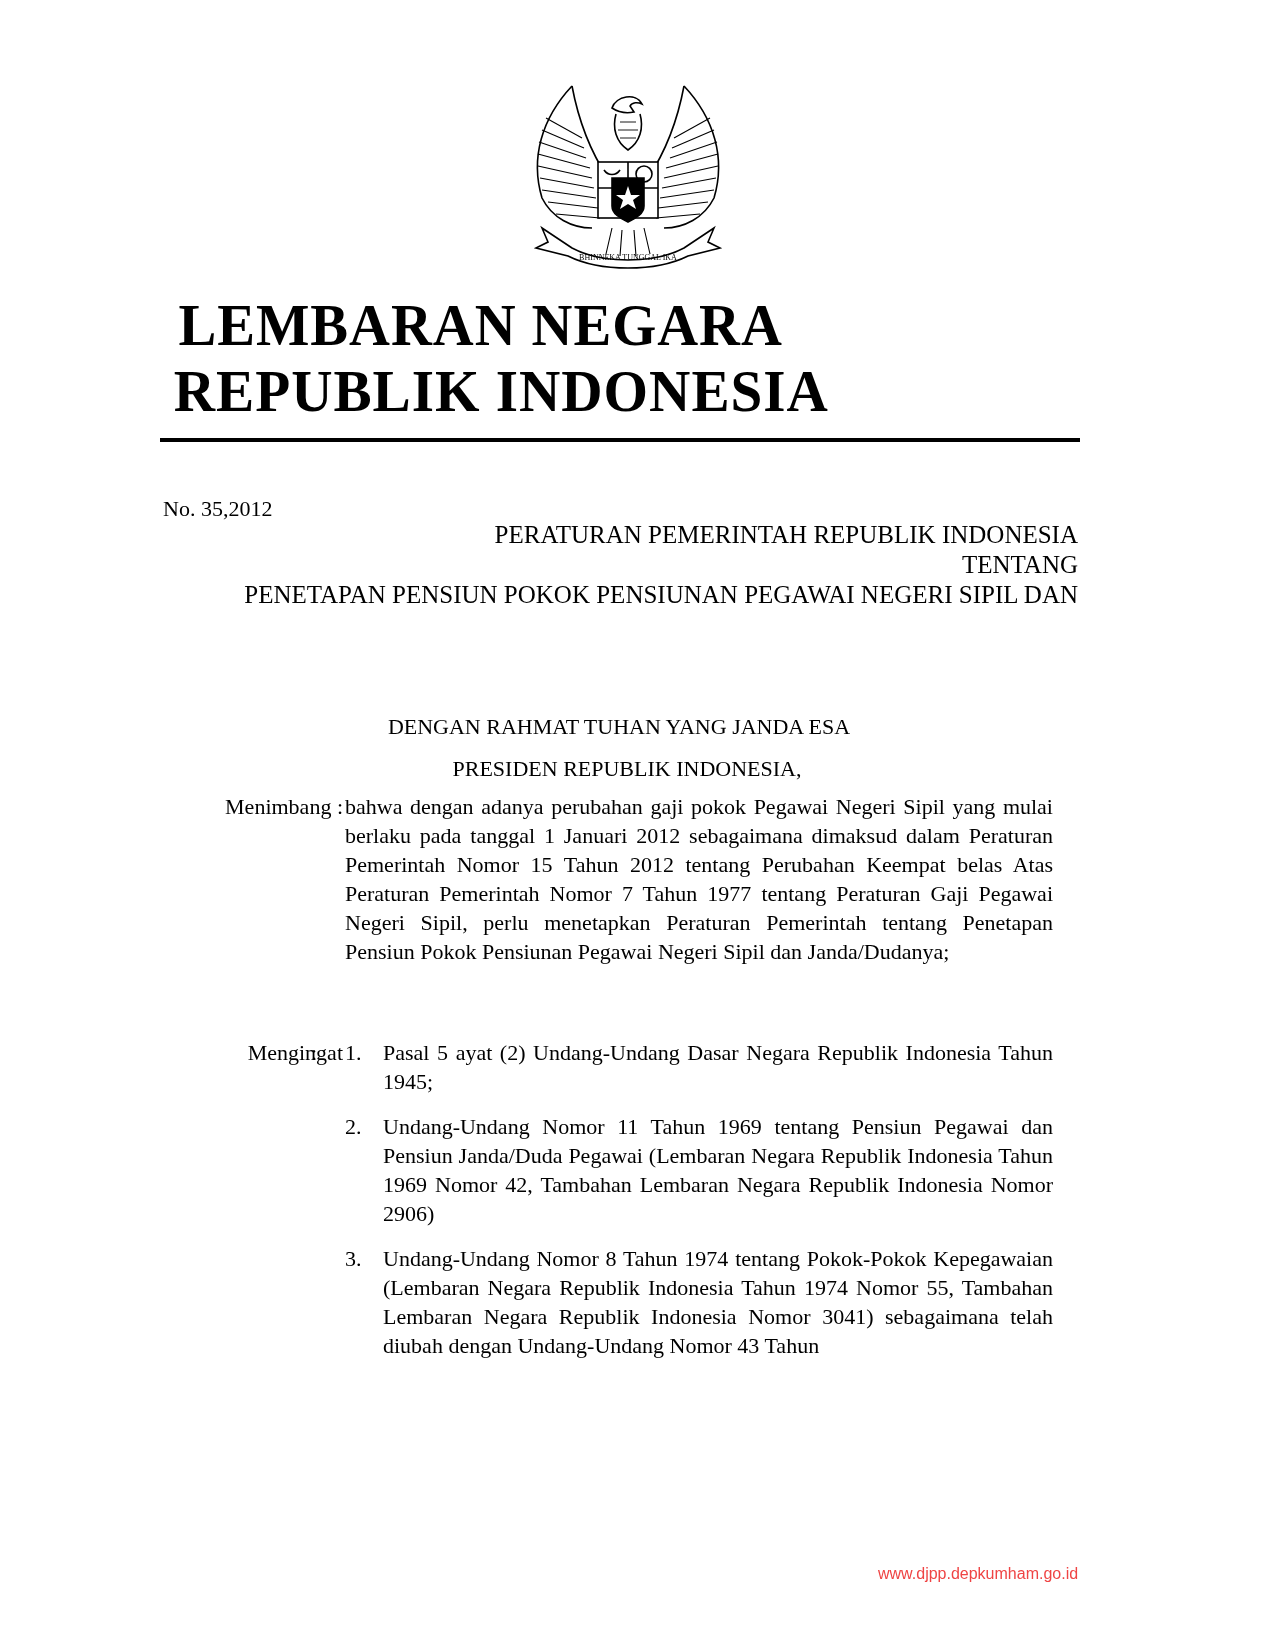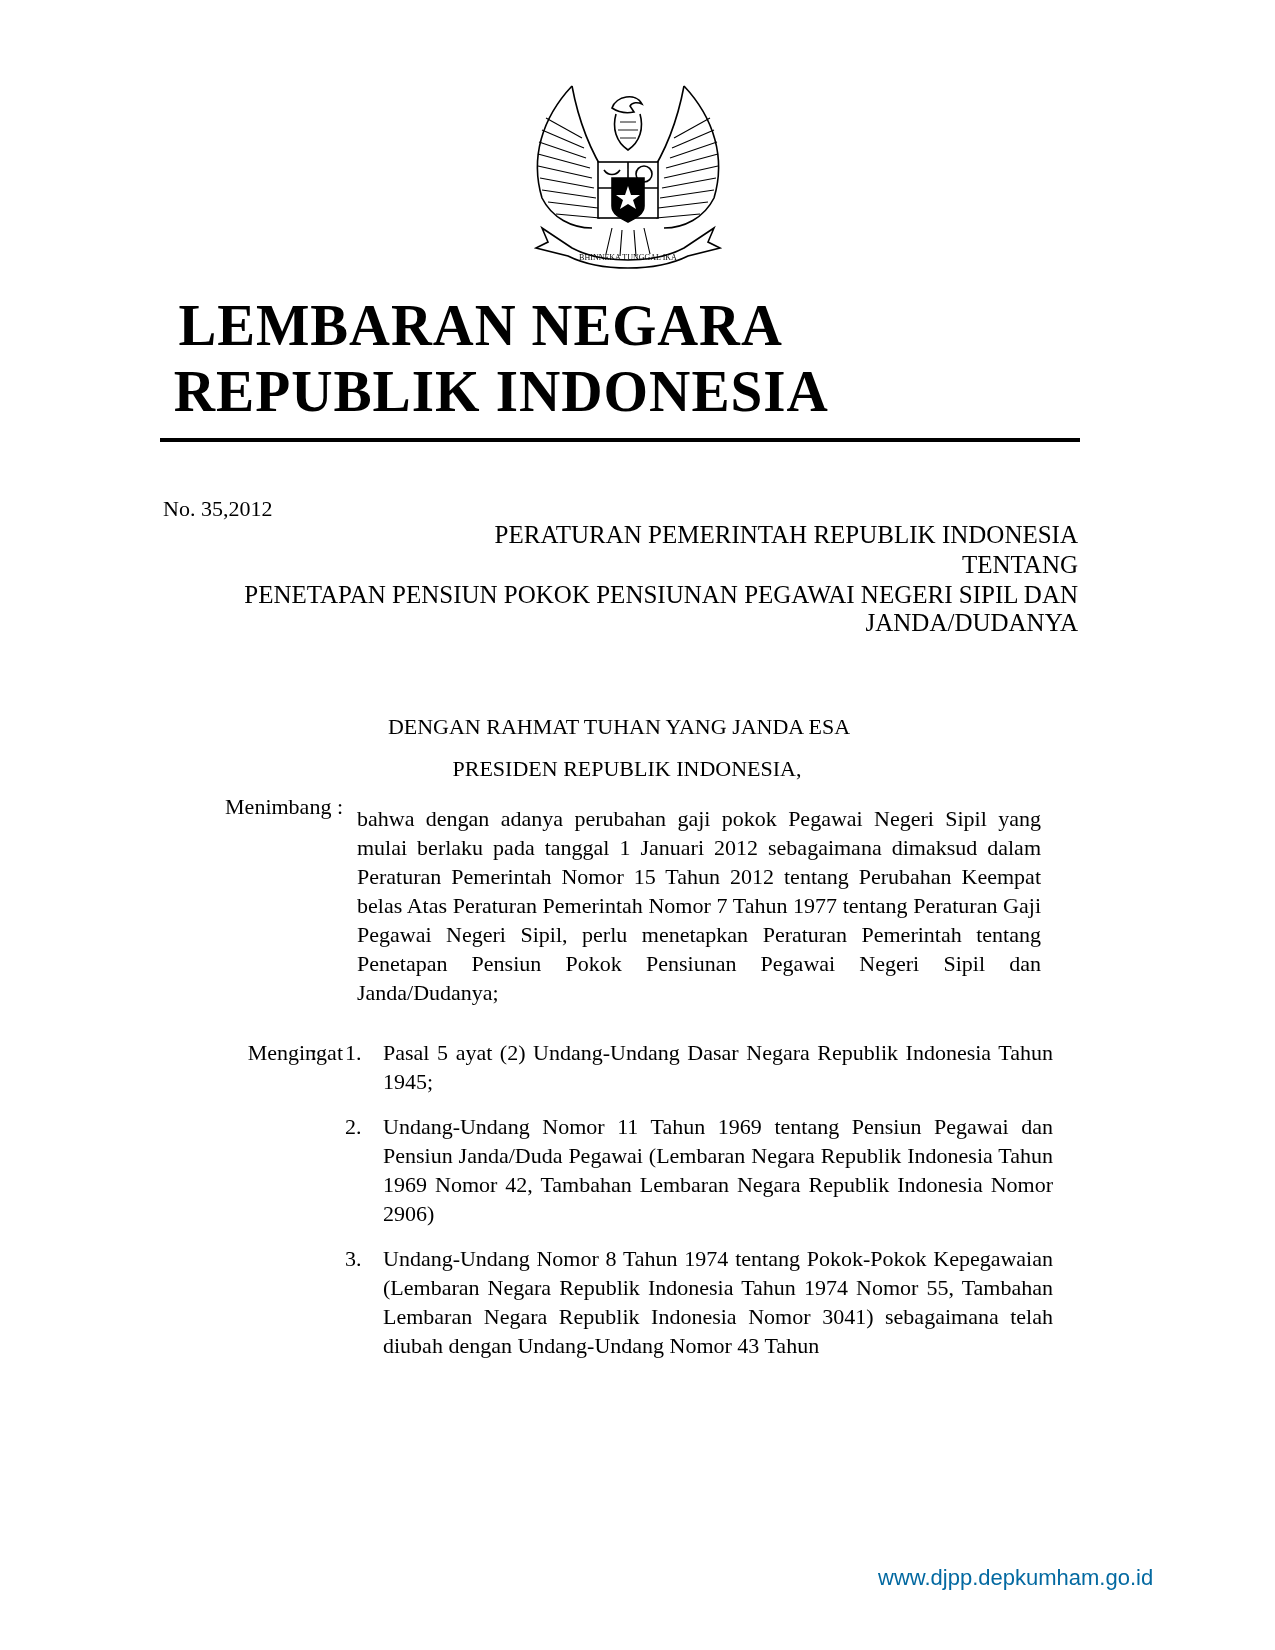--- a/index.html
+++ b/index.html
@@ -94,7 +94,6 @@
   <div>PERATURAN PEMERINTAH REPUBLIK INDONESIA</div>
   <div>TENTANG</div>
   <div>PENETAPAN PENSIUN POKOK PENSIUNAN PEGAWAI NEGERI SIPIL DAN</div>
-  <div class="doc-title-2">JANDA/DUDANYA</div>
 </div>
 
 <div class="opening">

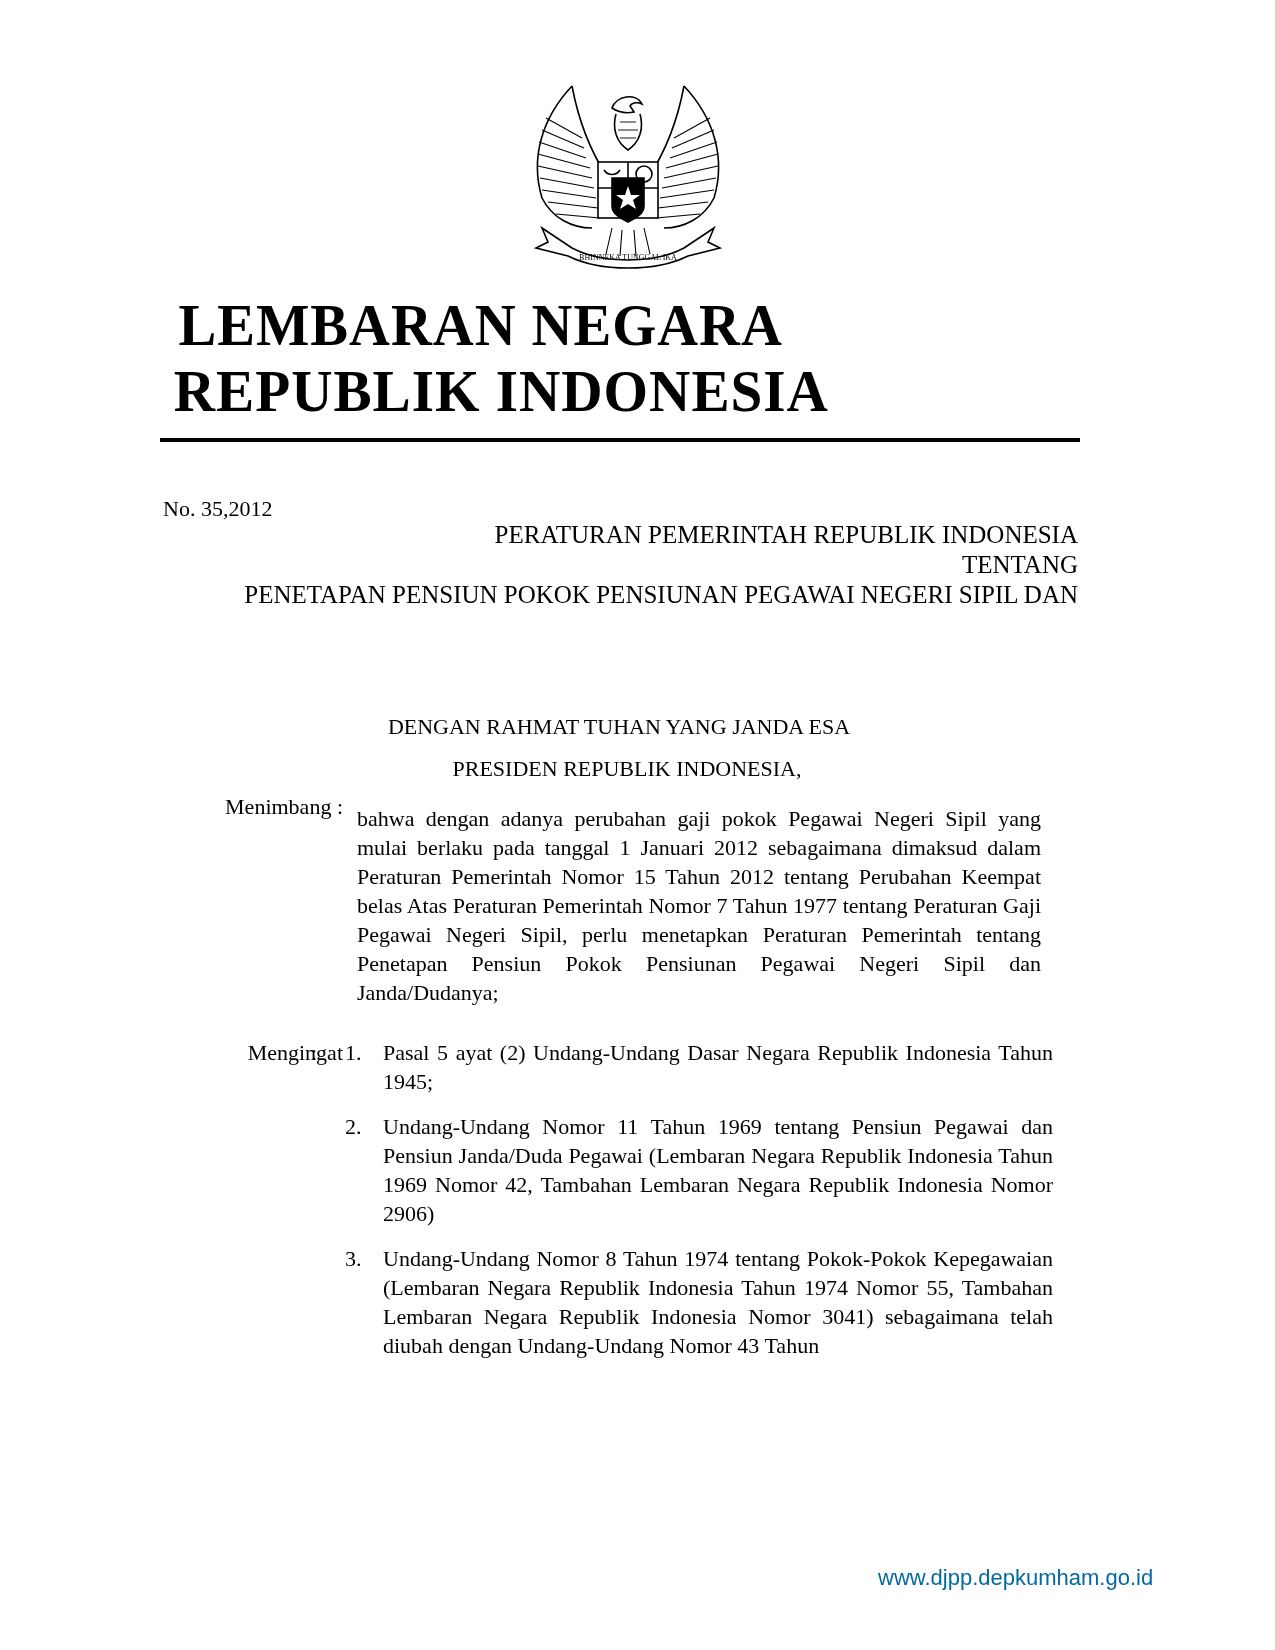--- a/index.html
+++ b/index.html
@@ -20,7 +20,7 @@
   .section .label { position: absolute; left: 0; top: 0; width: 180px; text-align: right; }
   .section .colon { position: absolute; top: 0; }
   .section .body { position: absolute; left: 182px; width: 708px; text-align: justify; text-align-last: left; }
-  .body p { margin: 12px; text-align: justify; }
+  .body p { margin: 0; text-align: justify; }
   .item { position: relative; padding-left: 38px; margin-bottom: 16px; text-align: justify; }
   .item .num { position: absolute; left: 0; top: 0; }
   .item .txt { display: block; text-align: justify; }

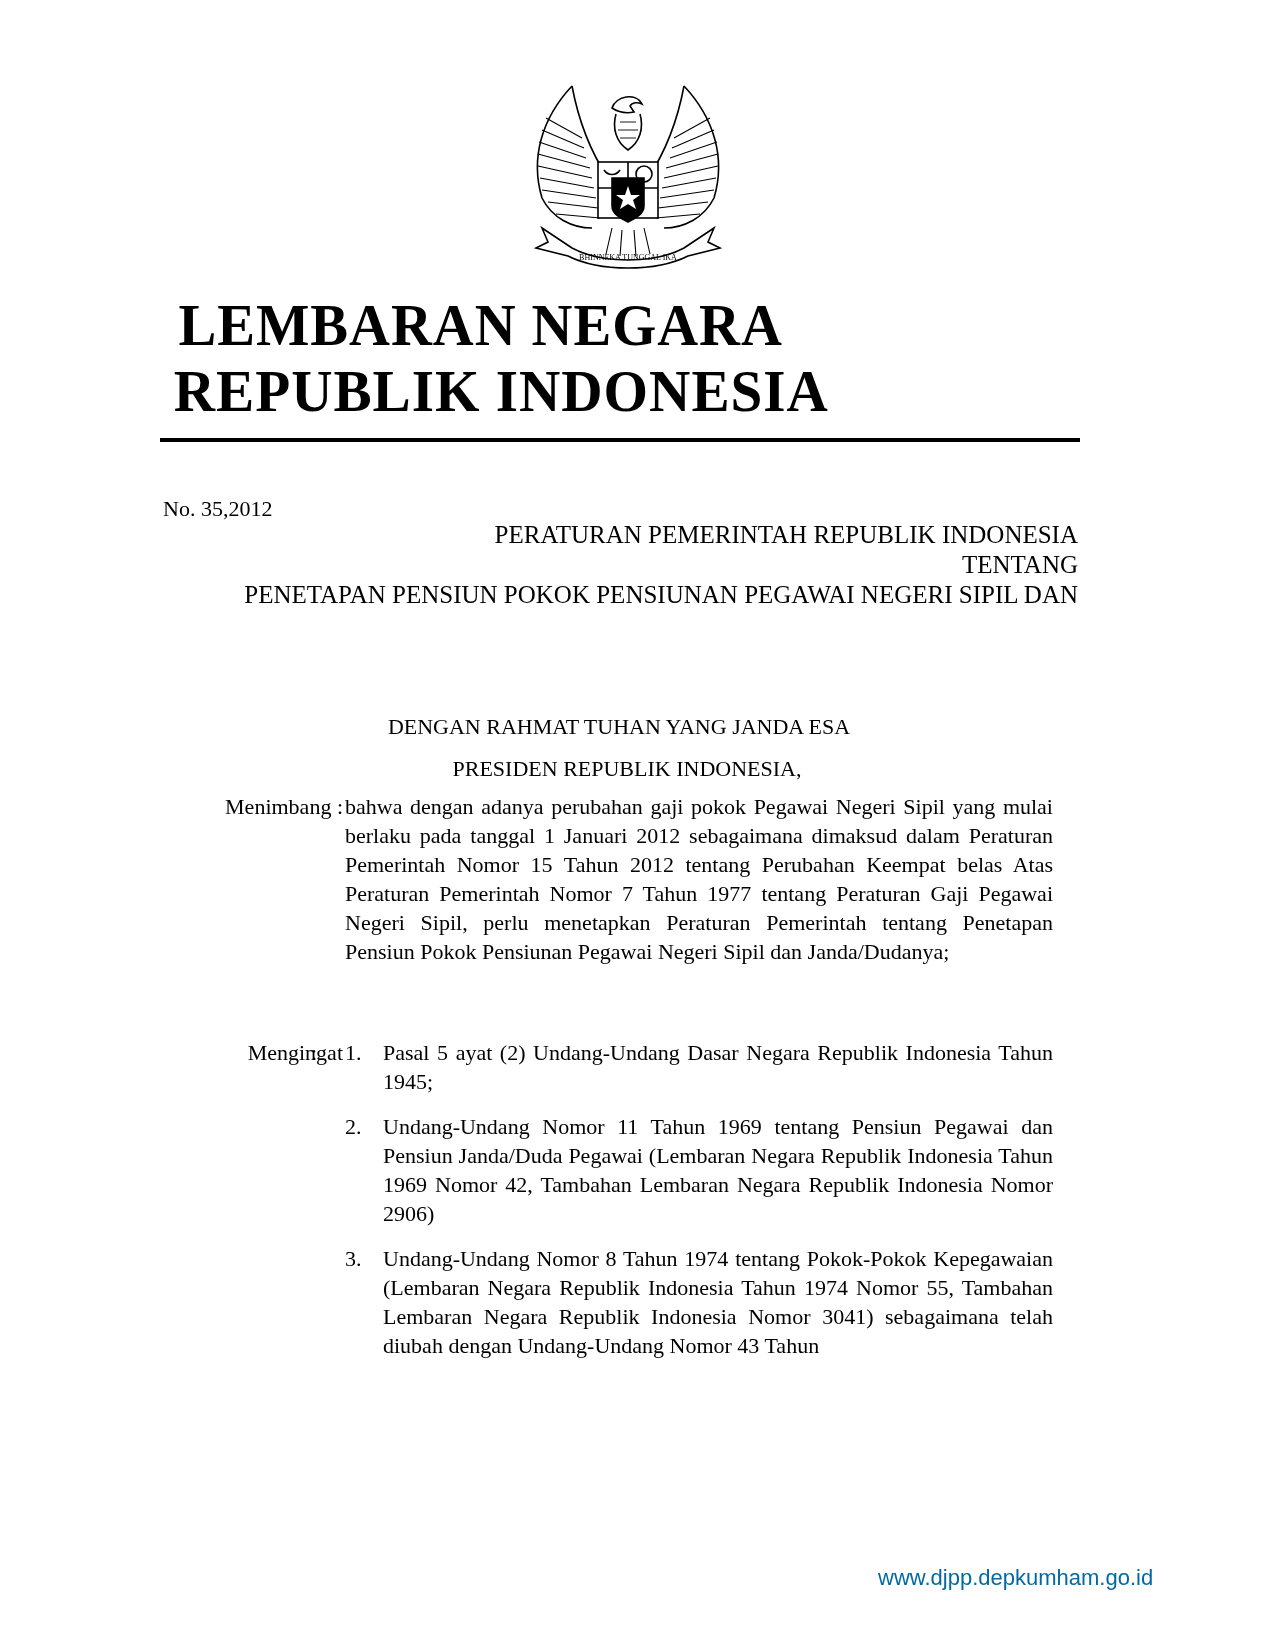--- a/index.html
+++ b/index.html
@@ -24,7 +24,7 @@
   .item { position: relative; padding-left: 38px; margin-bottom: 16px; text-align: justify; }
   .item .num { position: absolute; left: 0; top: 0; }
   .item .txt { display: block; text-align: justify; }
-  .watermark { position: absolute; left: 878px; top: 1565px; font-family: "Liberation Sans", "DejaVu Sans", sans-serif; font-size: 22px; color: #0369a1; text-align: center; }
+  .watermark { position: absolute; left: 878px; top: 1565px; font-family: "Liberation Sans", "DejaVu Sans", sans-serif; font-size: 16px; color: #ef4444; text-align: center; }
 </style>
 </head>
 <body>

